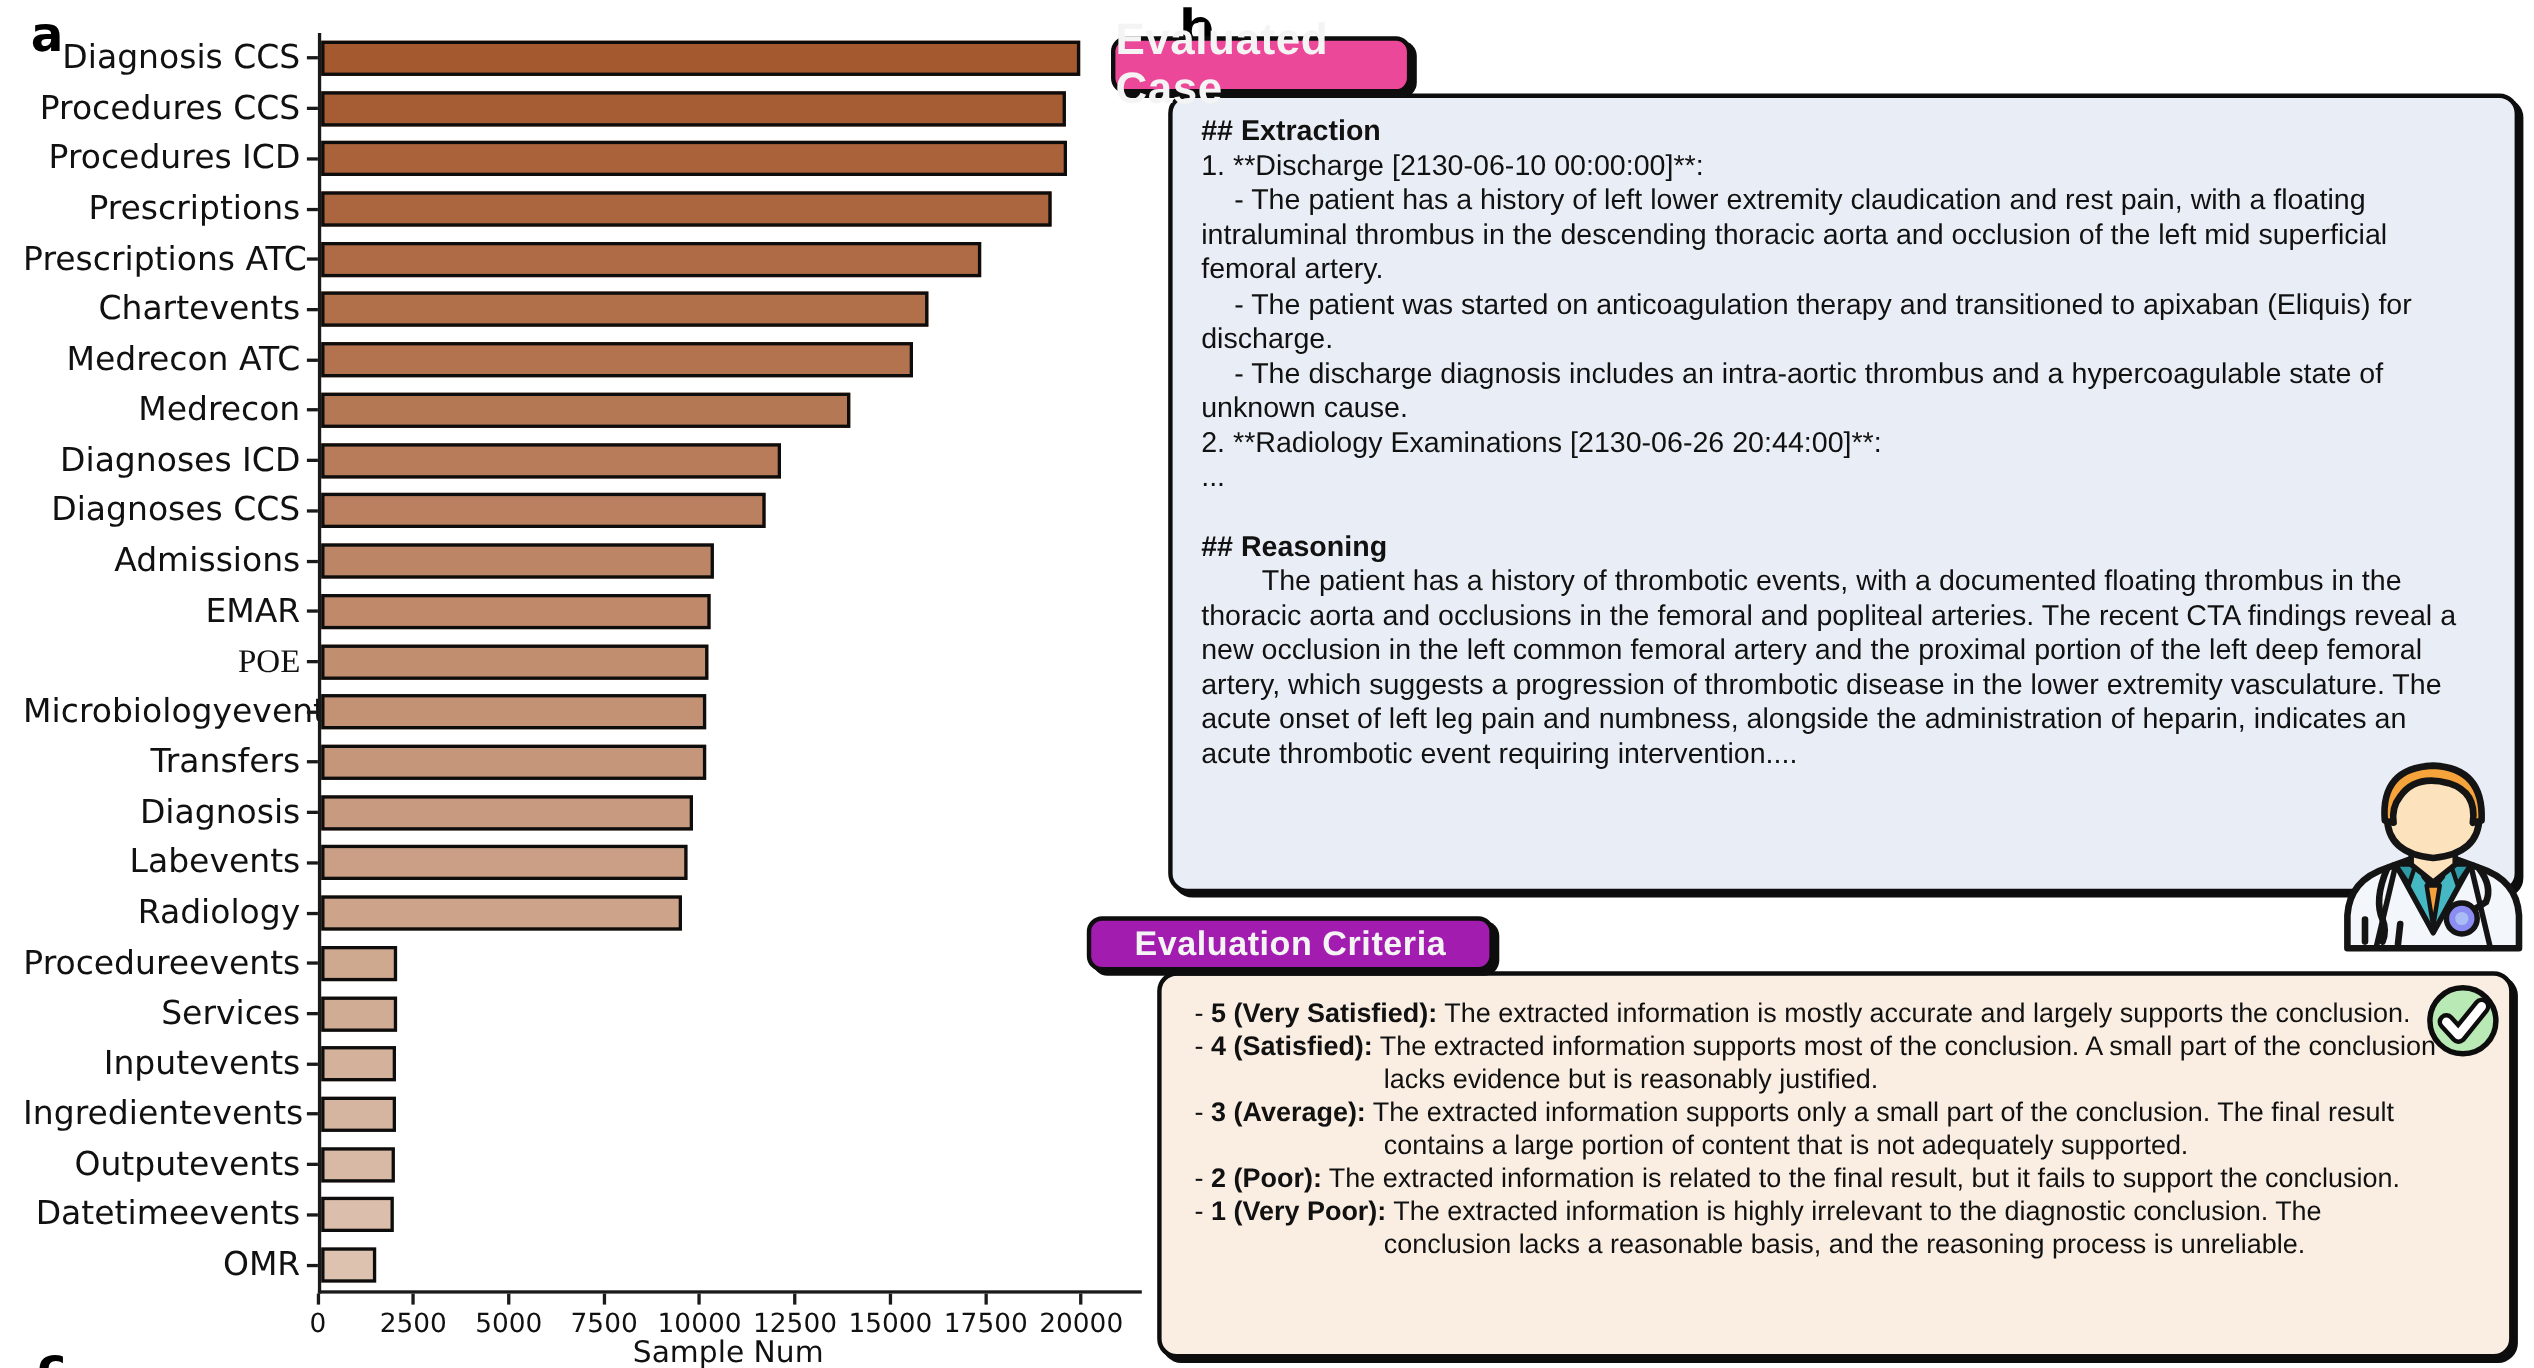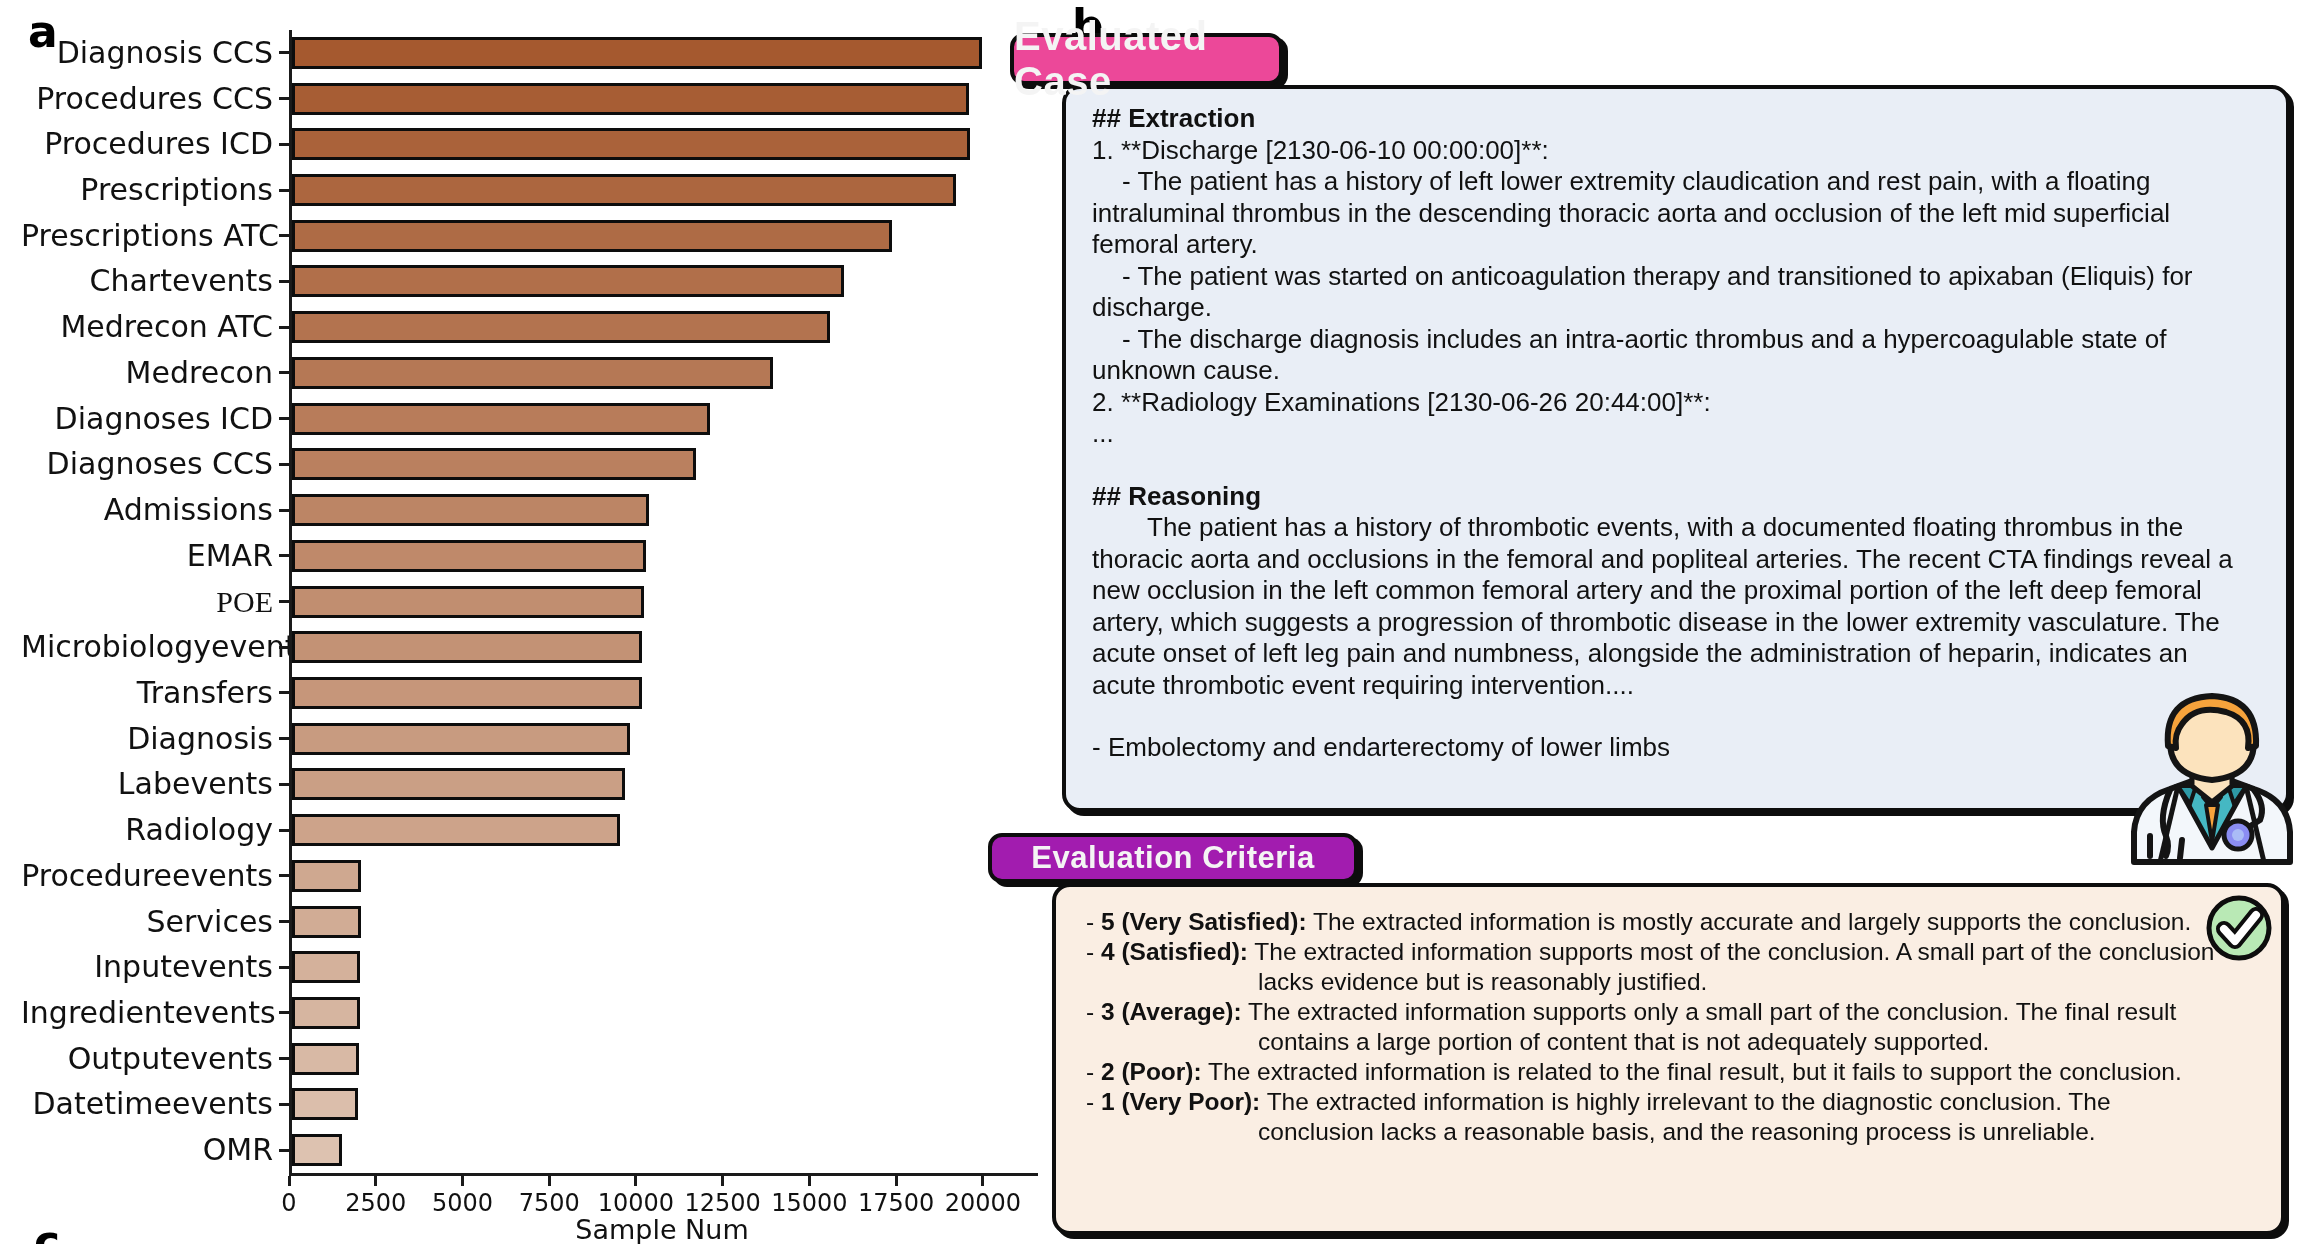--- a/index.html
+++ b/index.html
@@ -179,7 +179,6 @@
     <div class="para header">## Reasoning</div>
     <div class="para reasoning">The patient has a history of thrombotic events, with a documented floating thrombus in the thoracic aorta and occlusions in the femoral and popliteal arteries. The recent CTA findings reveal a new occlusion in the left common femoral artery and the proximal portion of the left deep femoral artery, which suggests a progression of thrombotic disease in the lower extremity vasculature. The acute onset of left leg pain and numbness, alongside the administration of heparin, indicates an acute thrombotic event requiring intervention....</div>
     <div class="para blank"></div>
-    <div class="para plain">- Embolectomy and endarterectomy of lower limbs</div>
   </div>
 
 <svg id="doctor" width="172" height="176" viewBox="0 0 172 176">

